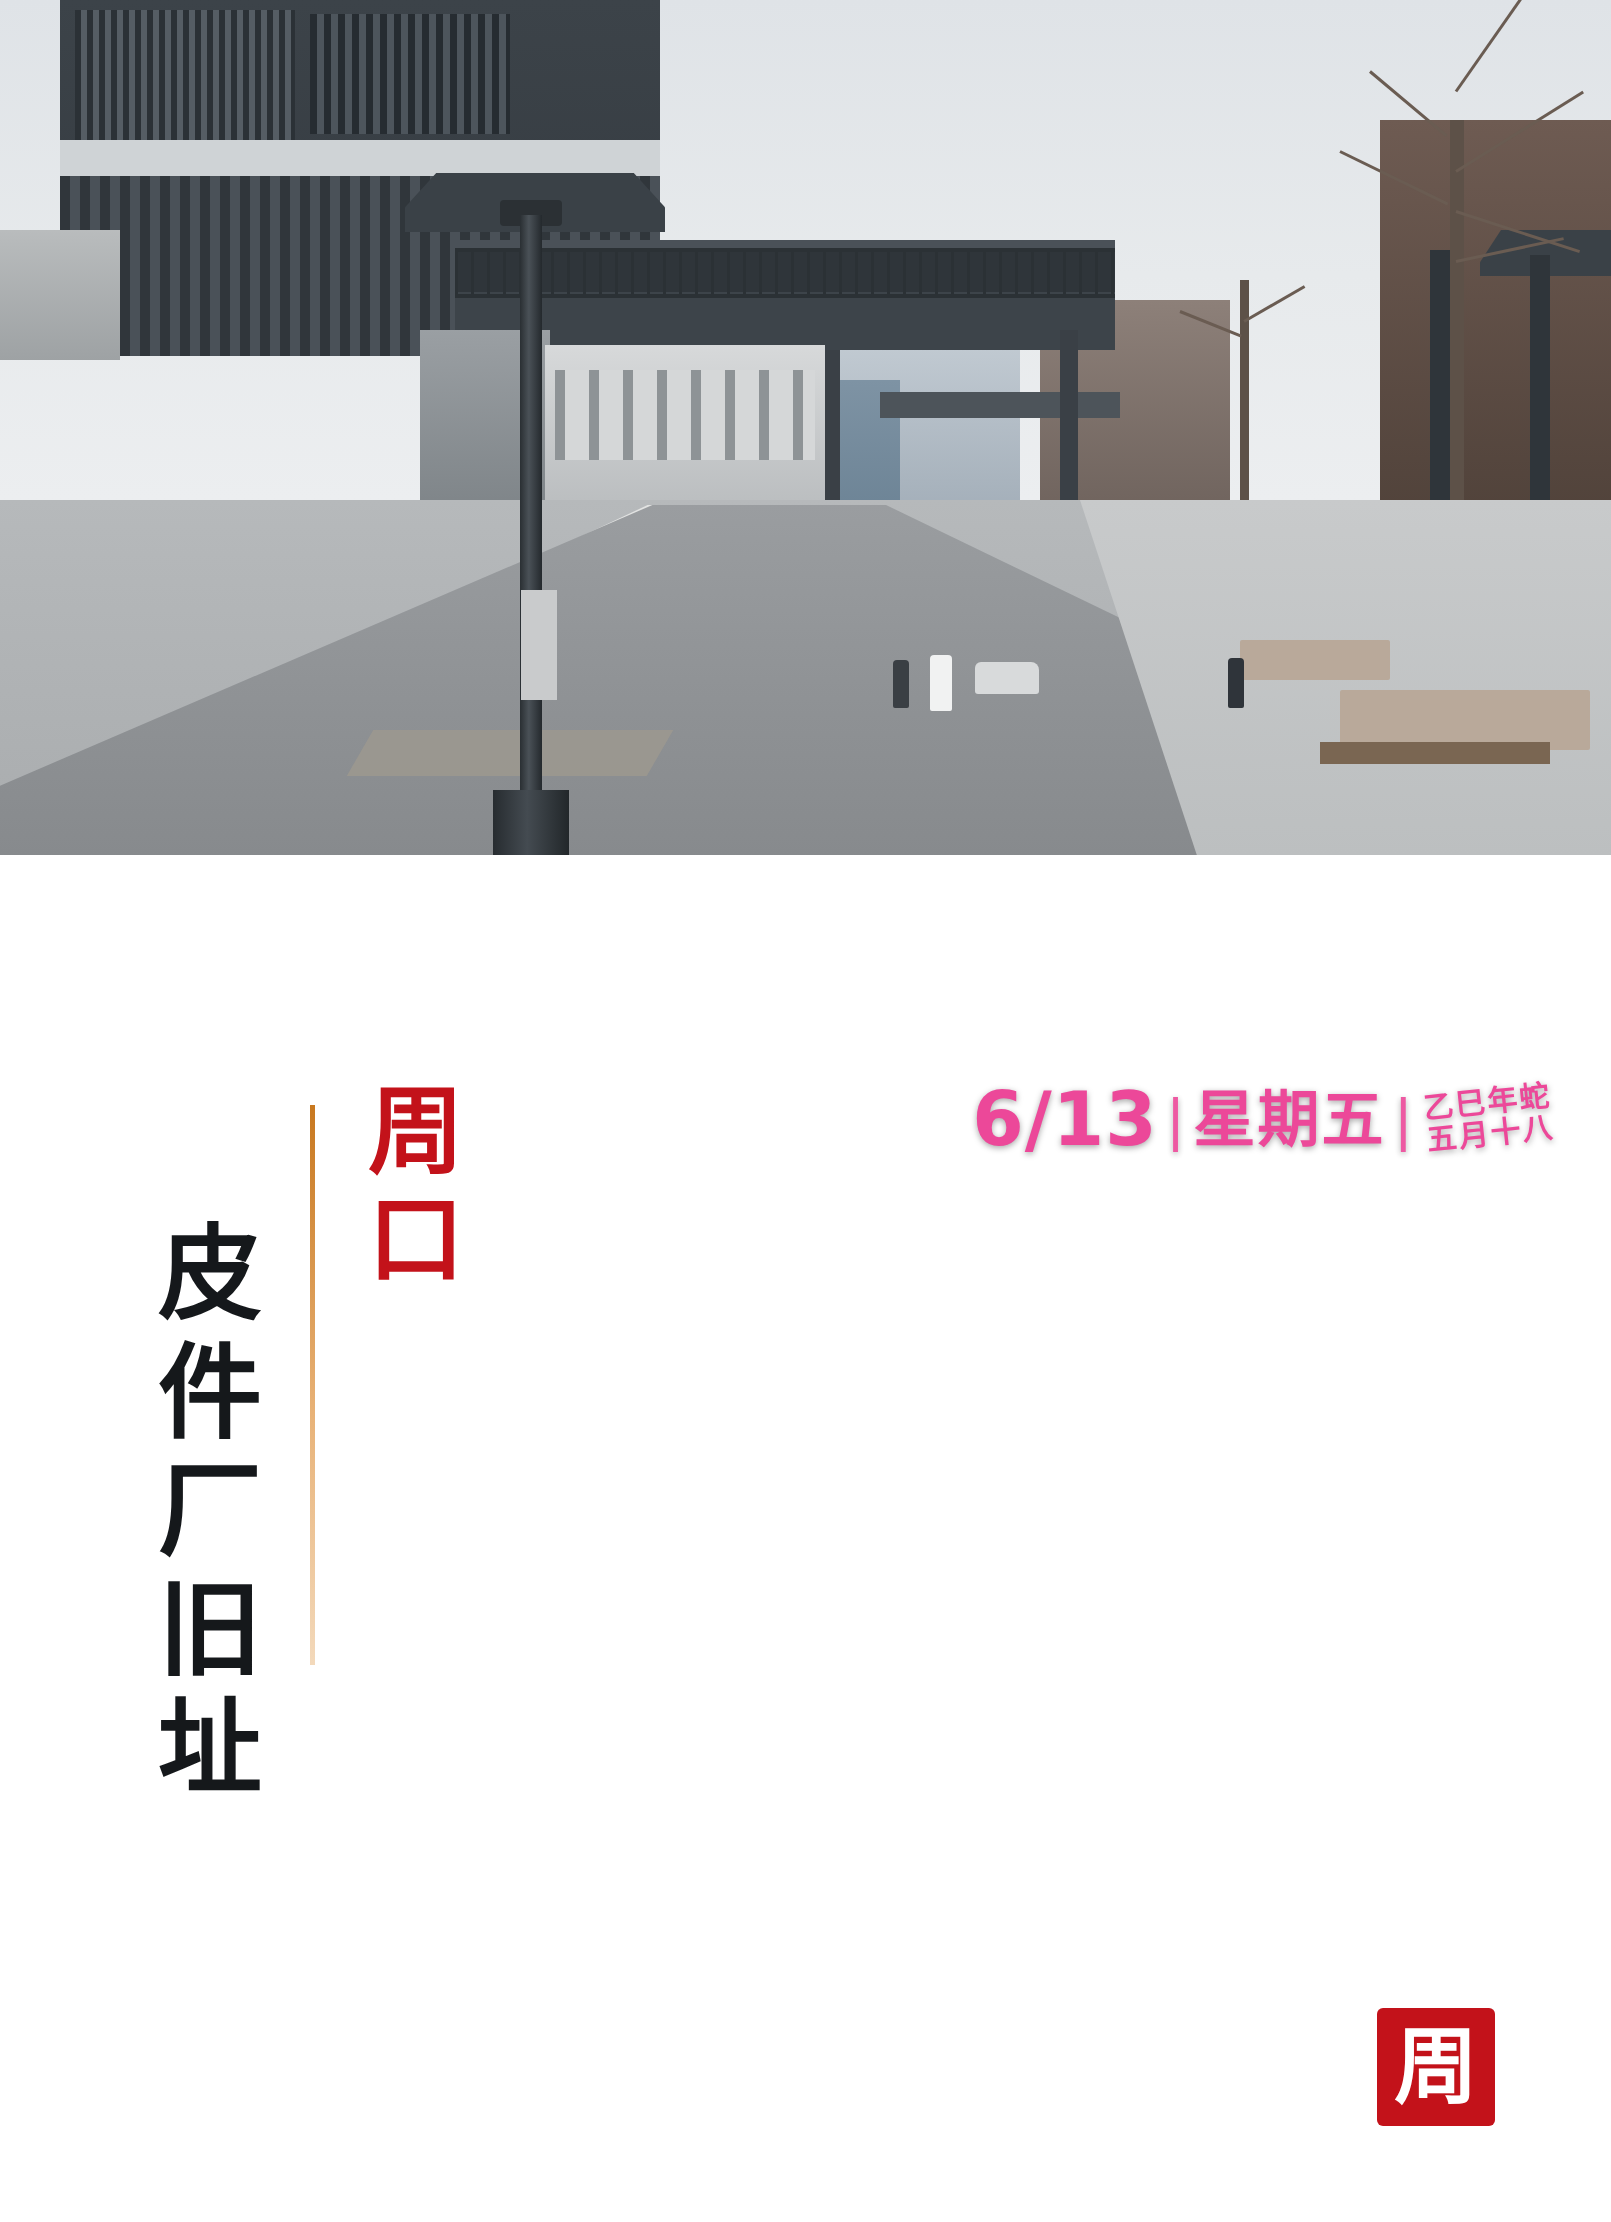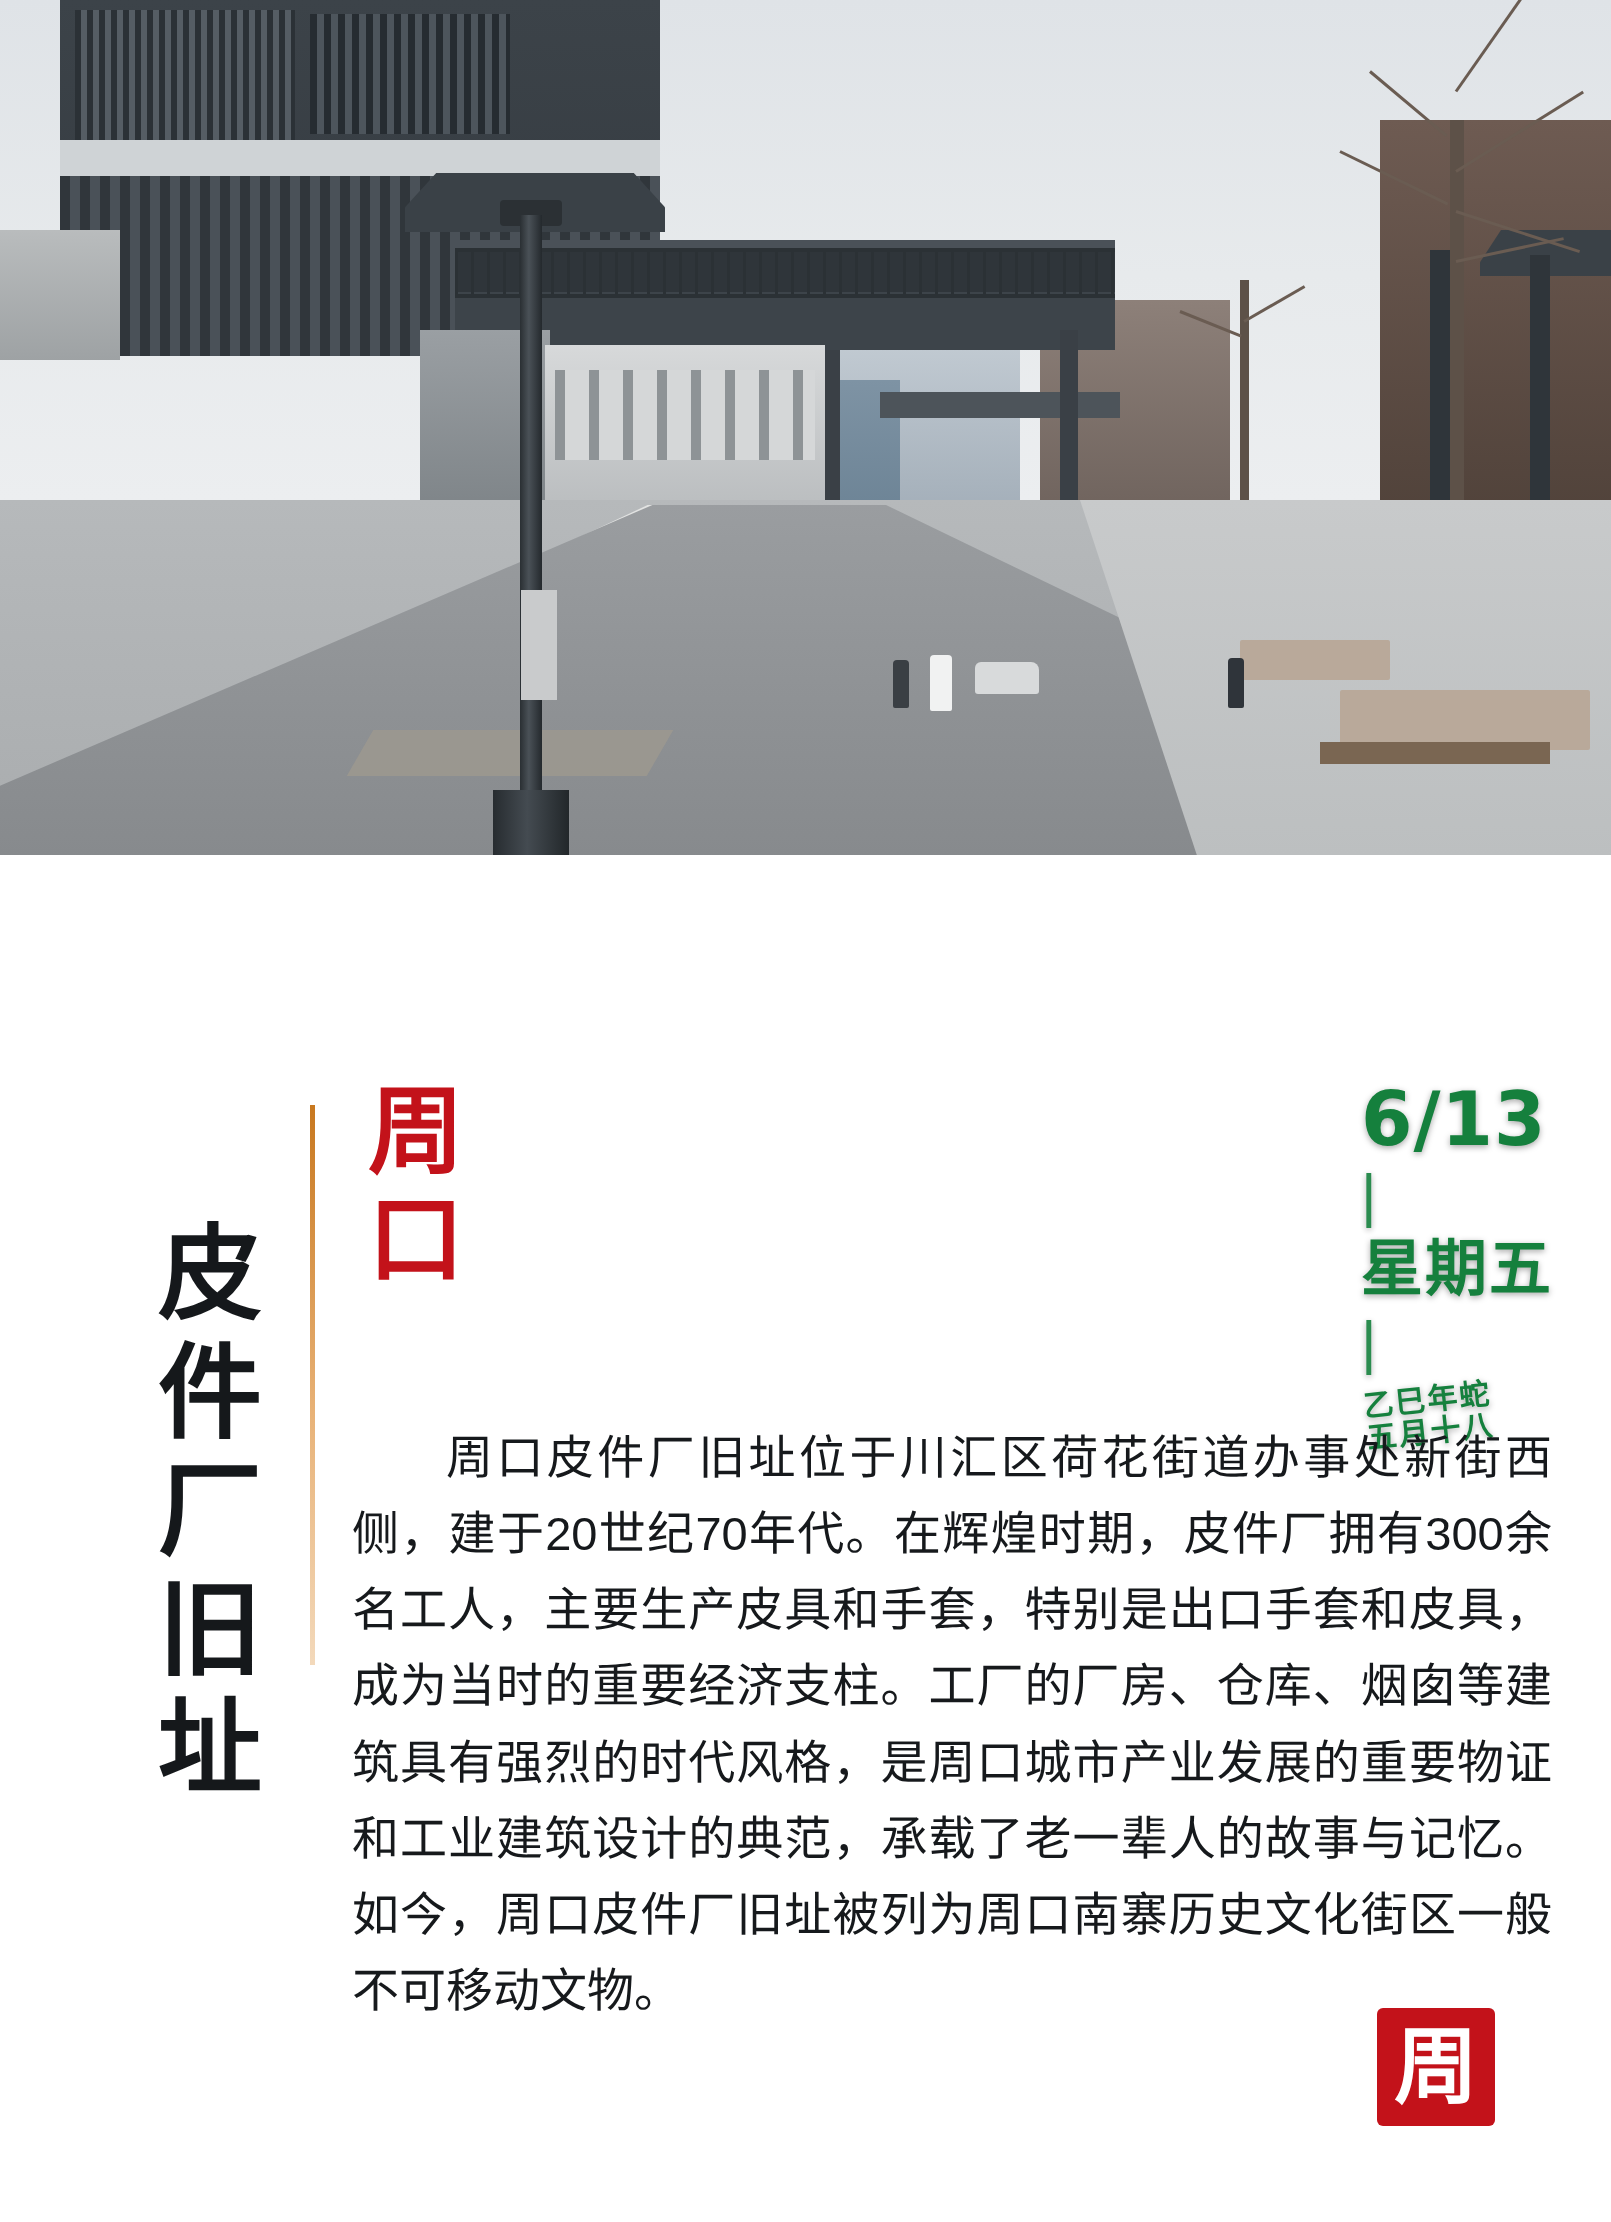--- a/index.html
+++ b/index.html
@@ -241,12 +241,11 @@
     right: 58px;
     top: 1085px;
     display: flex;
-    align-items: flex-start;
+    align-items: center;
     gap: 10px;
-    color: #15803d;
+    color: #ec4899;
     text-shadow: 0 2px 6px rgba(0,0,0,.35);
     transform: translateY(-1px);
-    flex-direction: column;
   }
   .date-num {
     font-size: 74px;

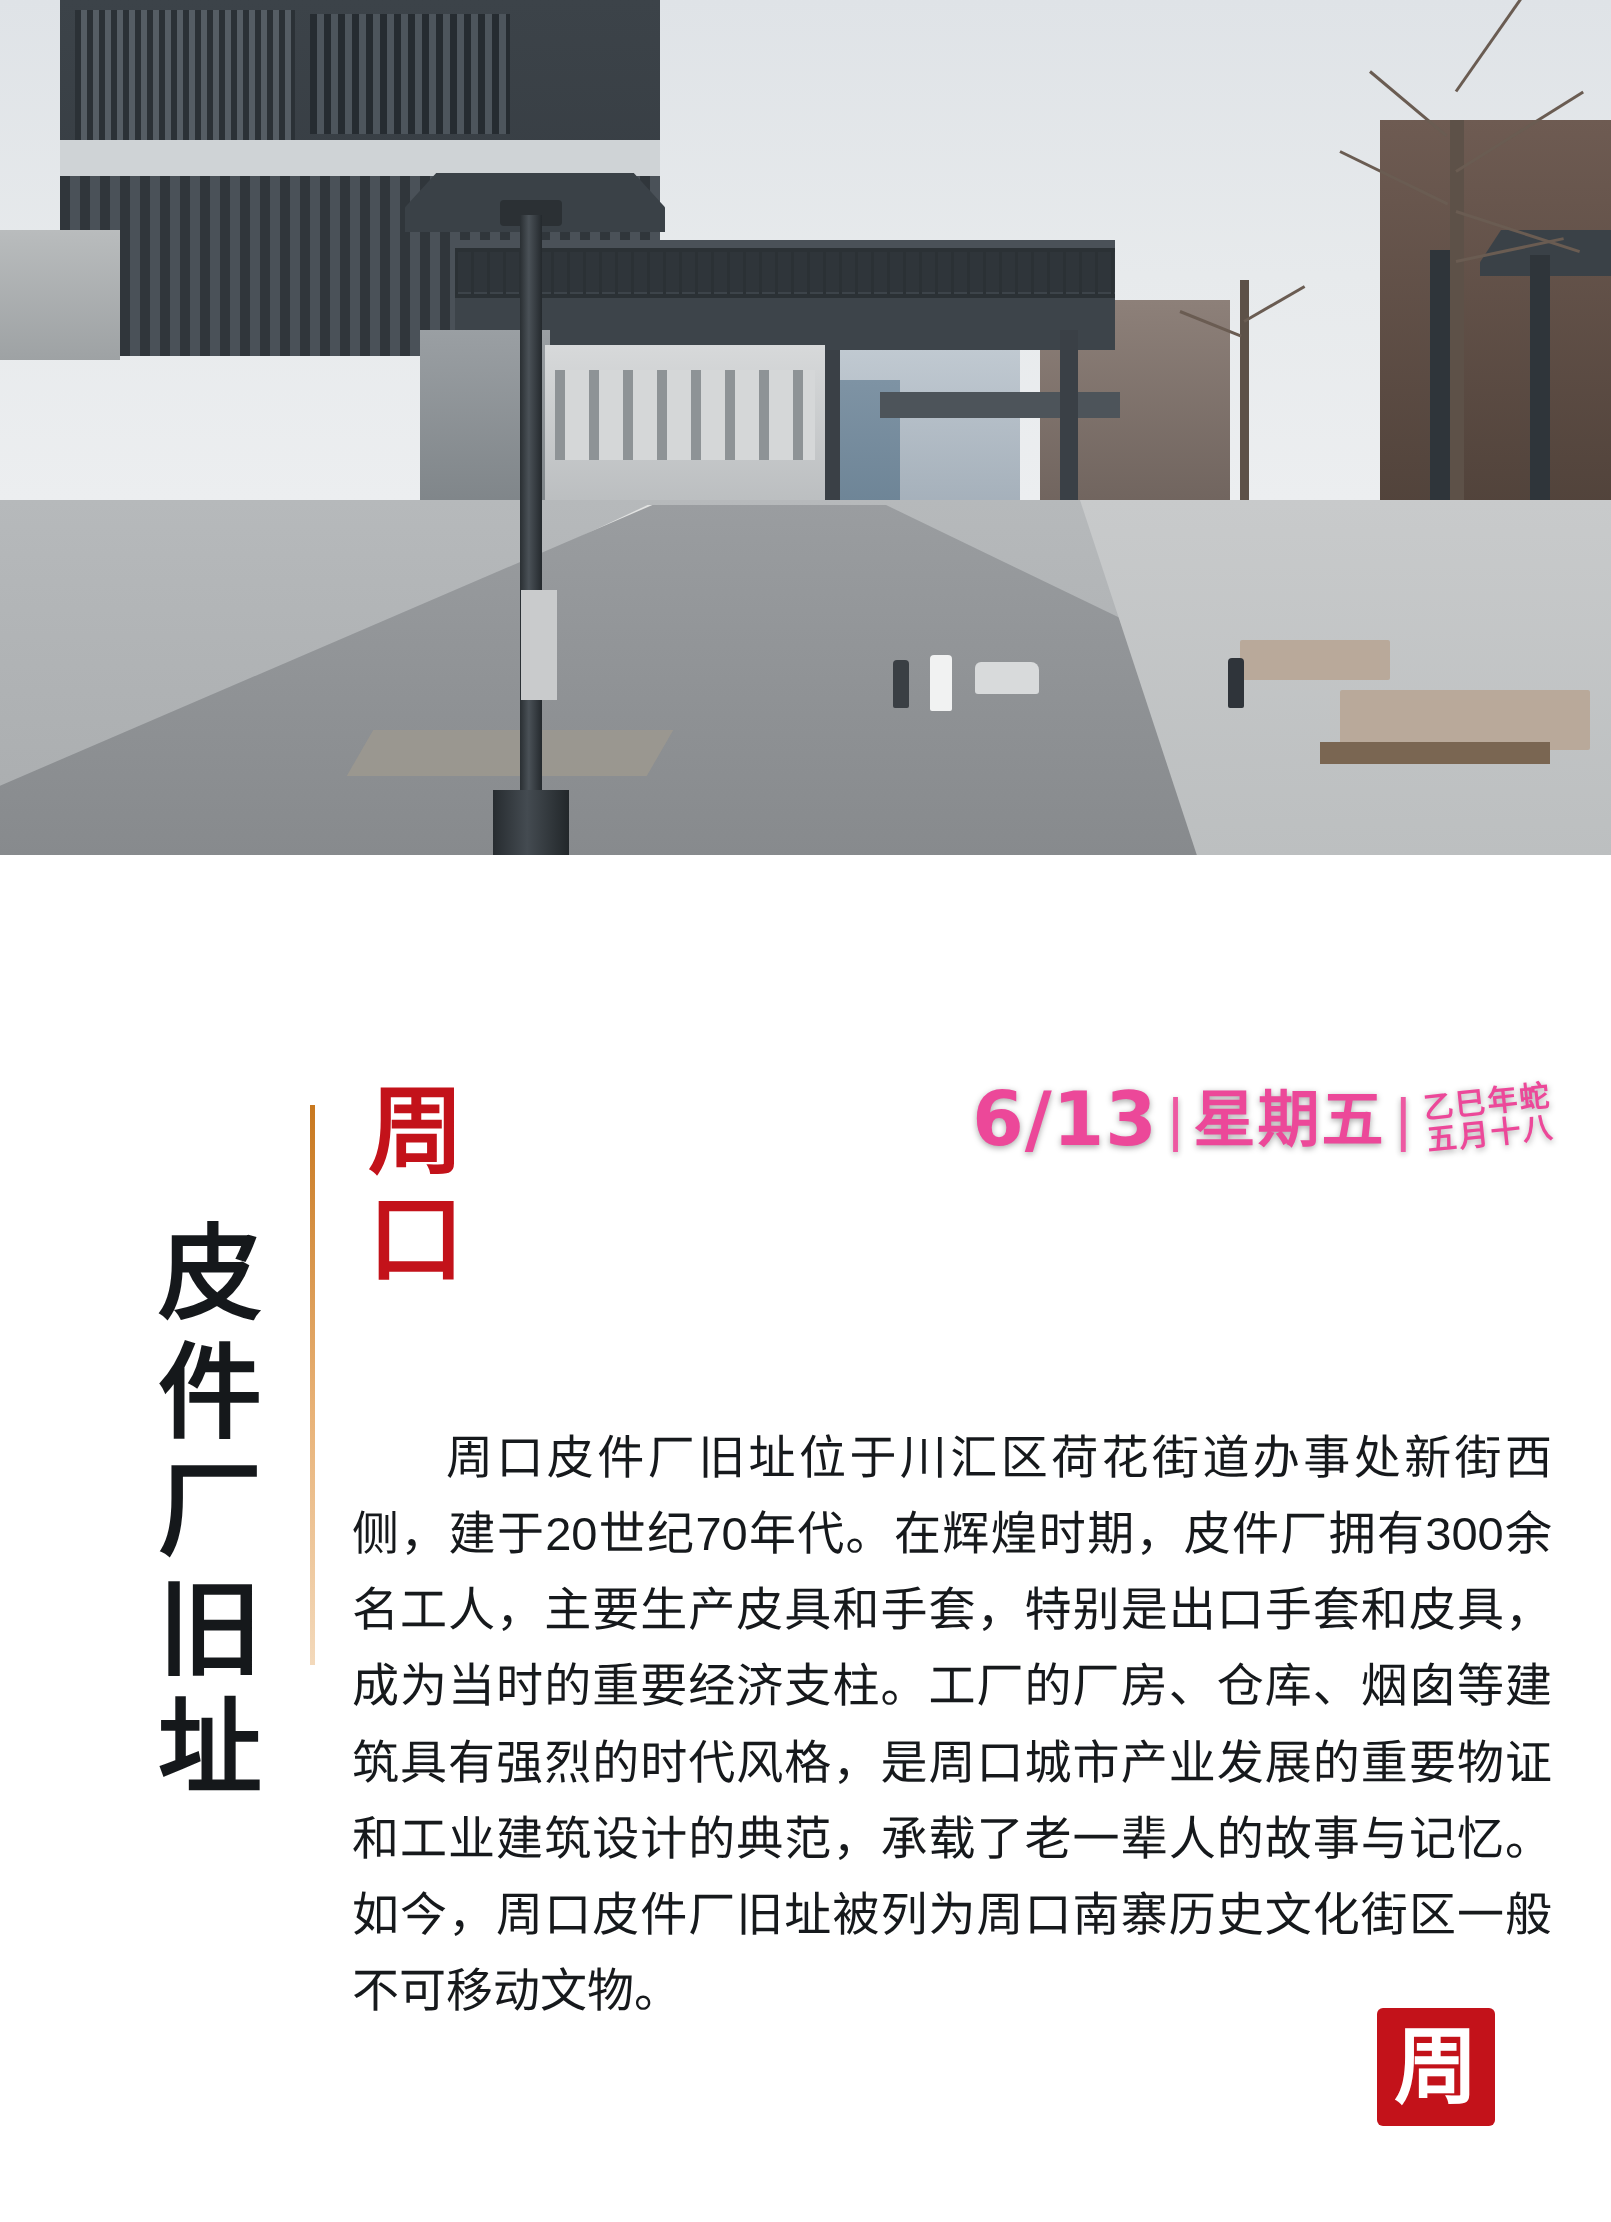--- a/index.html
+++ b/index.html
@@ -463,7 +463,6 @@
     <span>址</span>
   </div>
 
-  <div class="body-text">周口皮件厂旧址位于川汇区荷花街道办事处新街西侧，建于20世纪70年代。在辉煌时期，皮件厂拥有300余名工人，主要生产皮具和手套，特别是出口手套和皮具，成为当时的重要经济支柱。工厂的厂房、仓库、烟囱等建筑具有强烈的时代风格，是周口城市产业发展的重要物证和工业建筑设计的典范，承载了老一辈人的故事与记忆。如今，周口皮件厂旧址被列为周口南寨历史文化街区一般不可移动文物。</div>
 
   <div class="seal">
     <span>周</span>

